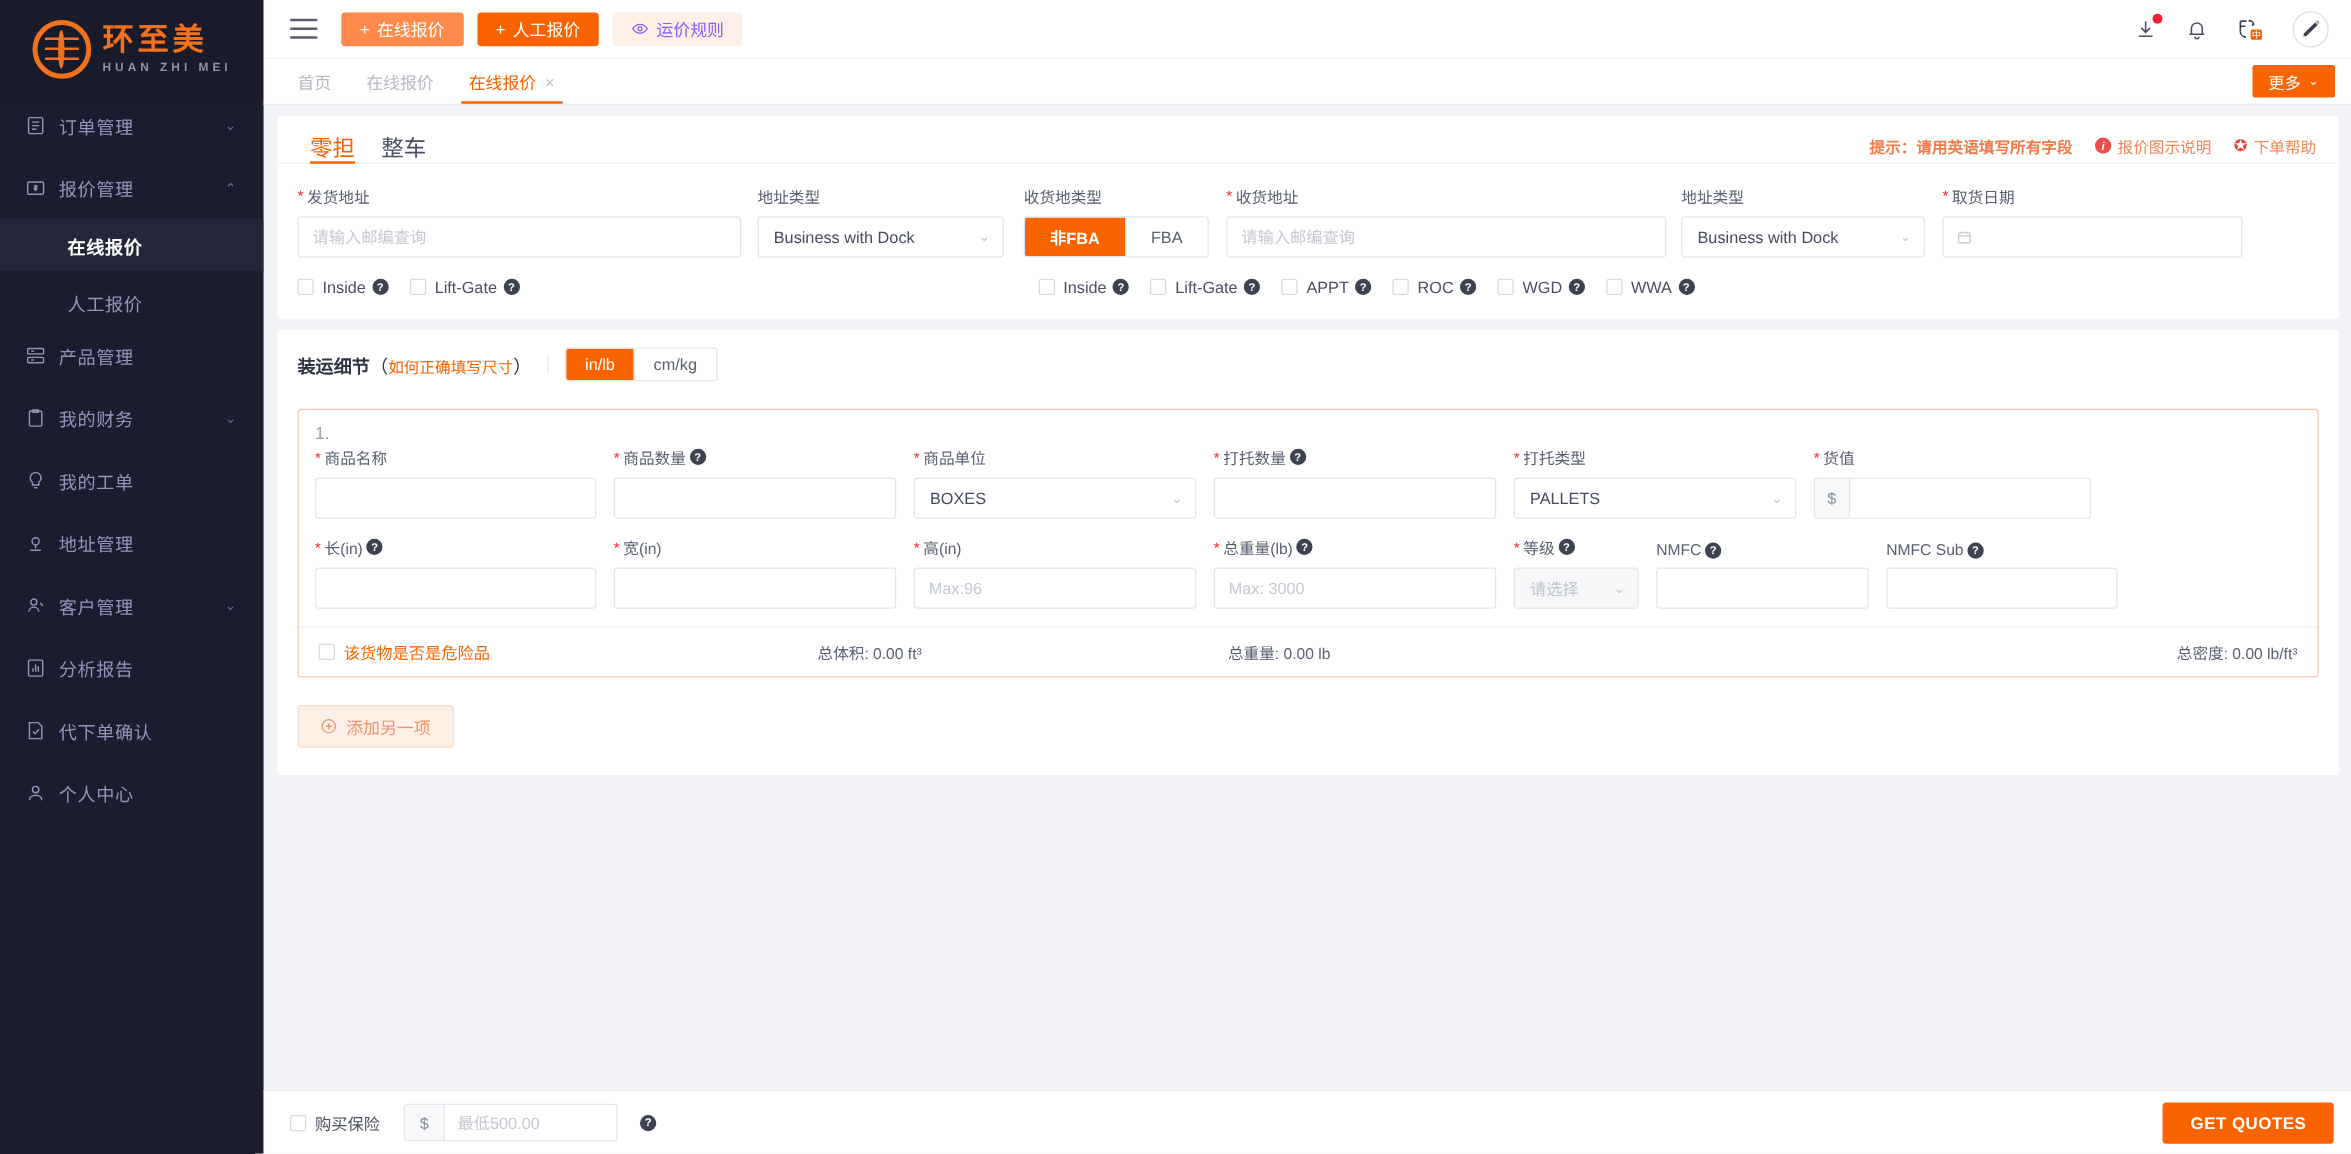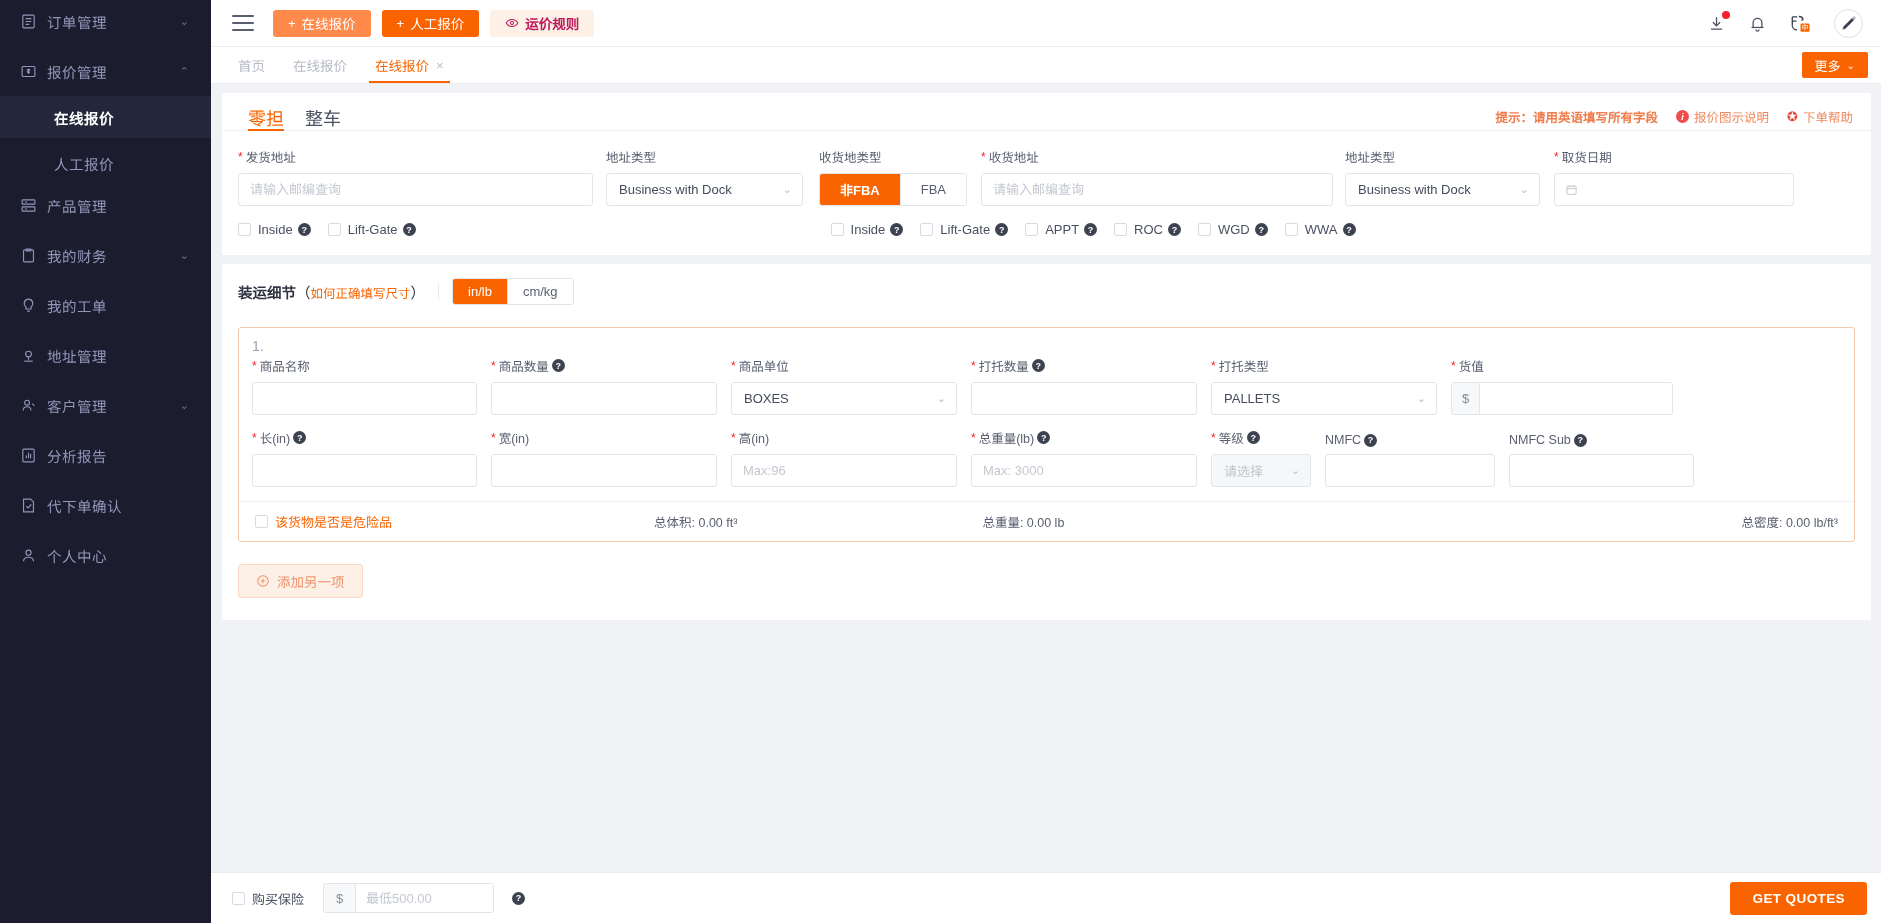--- a/index.html
+++ b/index.html
@@ -354,6 +354,13 @@
 <div class="app">
 
   <aside class="sidebar">
+    <div class="logo-box">
+      <div class="logo-mark"></div>
+      <div class="logo-text">
+        <div class="logo-cn">环至美</div>
+        <div class="logo-en">HUAN ZHI MEI</div>
+      </div>
+    </div>
 
     <nav class="nav">
 

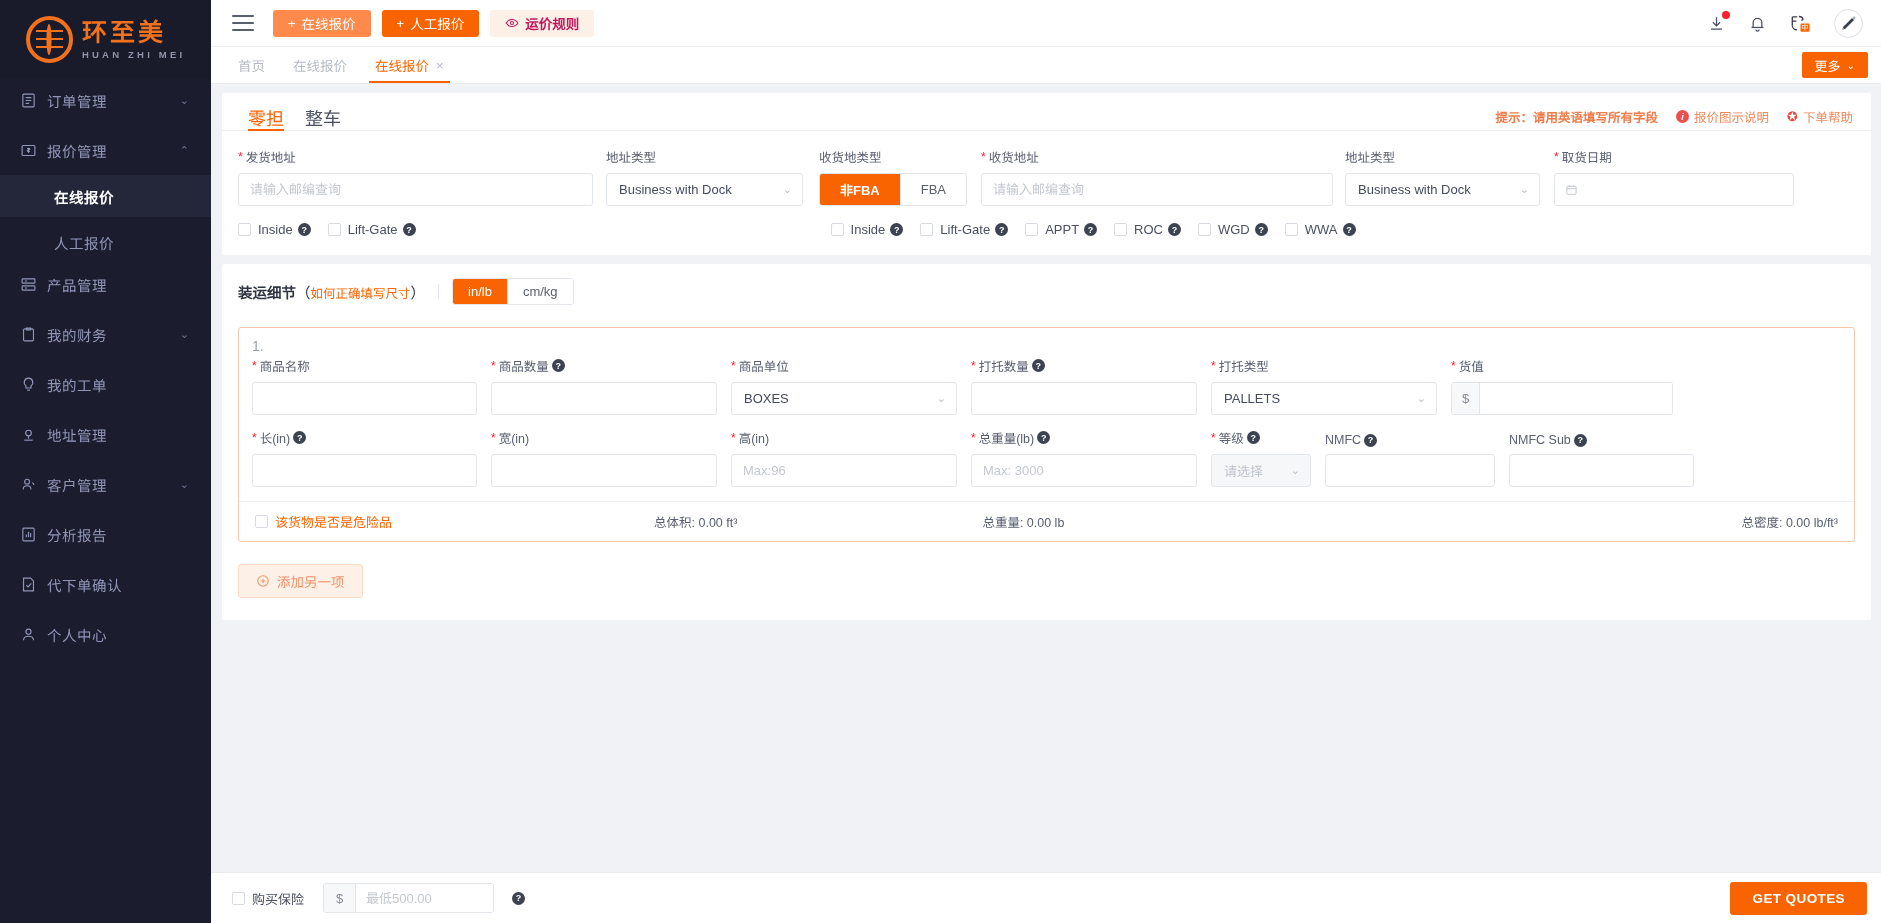--- a/index.html
+++ b/index.html
@@ -115,7 +115,7 @@
   }
   .btn-light-orange { background: #ff8a4c; color: #fff; margin-right: 11px; }
   .btn-orange { background: #fa6400; color: #fff; margin-right: 11px; }
-  .btn-ghost { background: #fdf0e6; color: #be185d; font-weight: bold; }
+  .btn-ghost { background: #fdf0e6; color: #8b5cf6; }
   .btn .plus { font-size: 13px; line-height: 1; }
 
   .topbar-right { margin-left: auto; display: flex; align-items: center; gap: 22px; }

